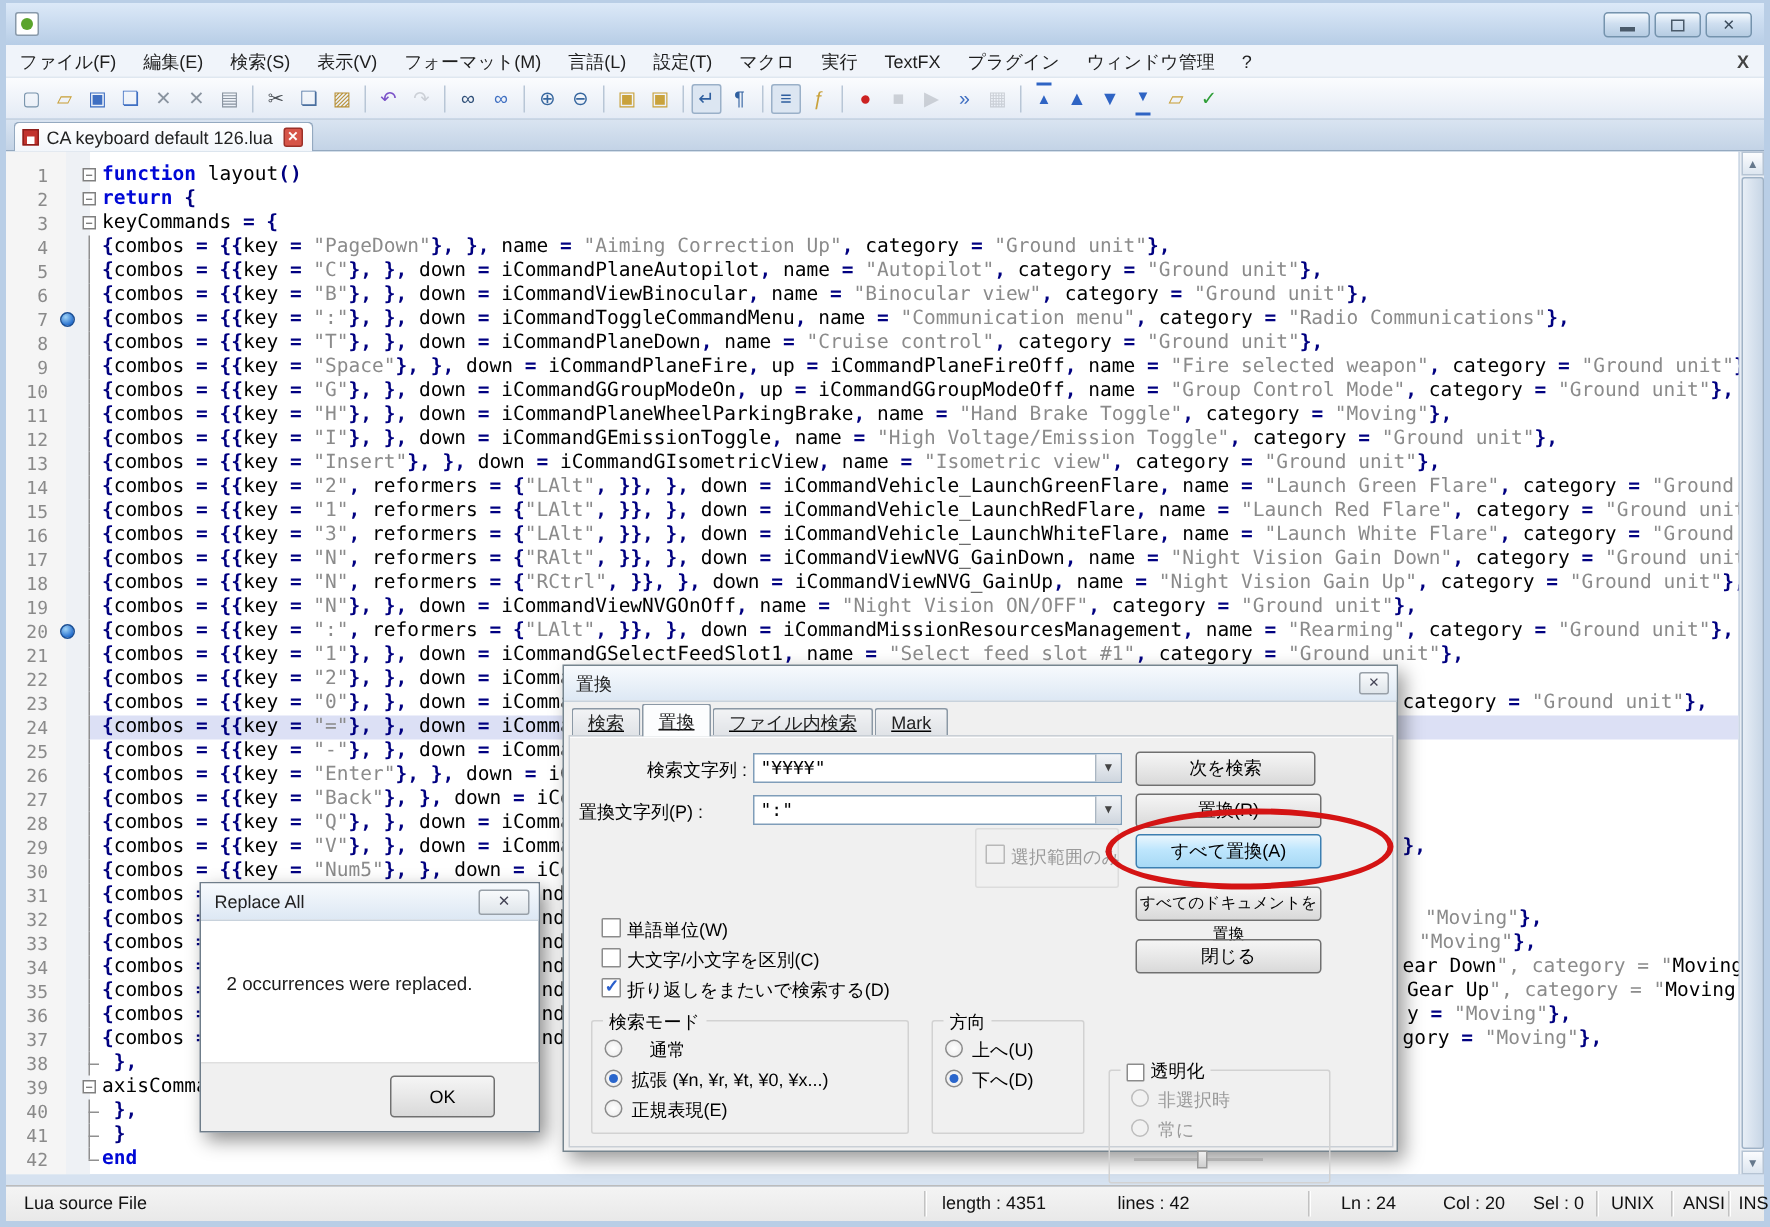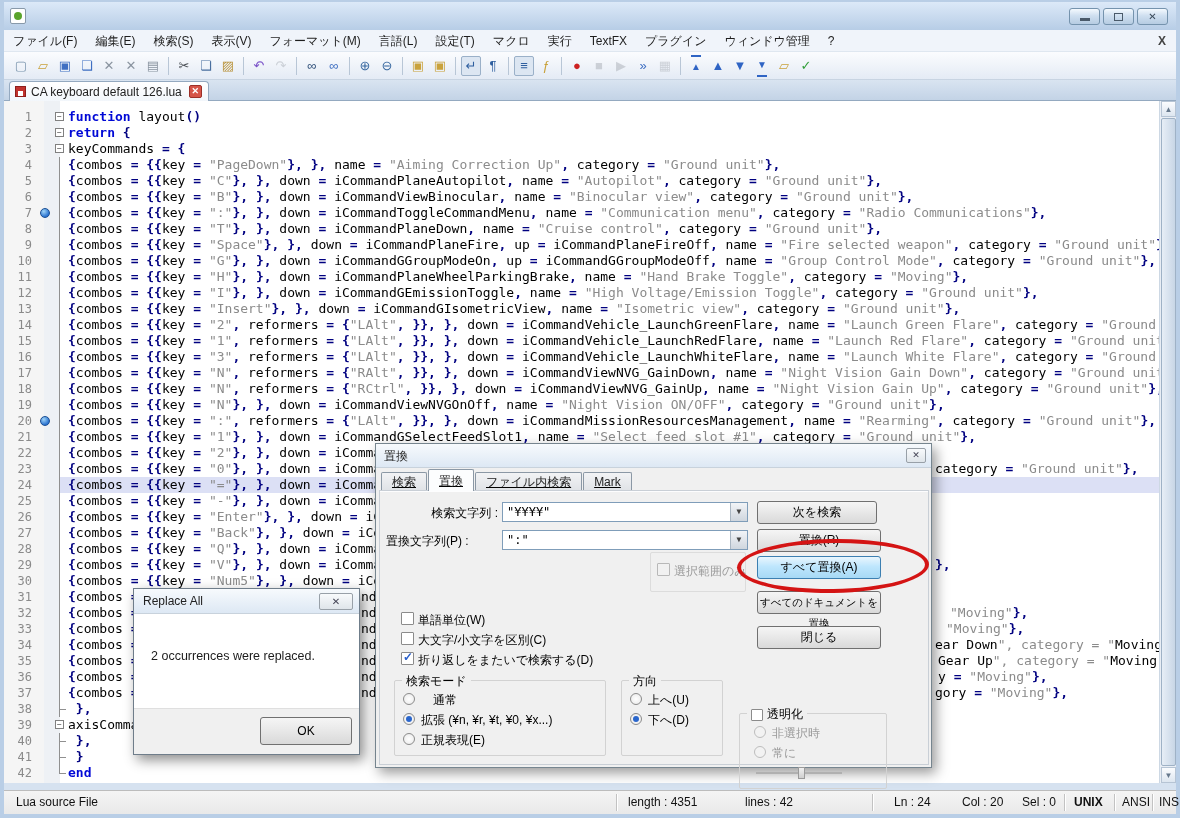--- a/index.html
+++ b/index.html
@@ -121,7 +121,7 @@
              background:linear-gradient(#f8fafc,#dfe5ea);color:#445;font-size:10px;line-height:15px;text-align:center;}
   #rad-msg{position:absolute;left:17px;top:60px;font-size:12.5px;color:#1c1c1c;}
   #rad-footer{position:absolute;left:0;right:0;bottom:0;height:46px;background:#f0f0f0;border-top:1px solid #dfdfdf;}
-  #rad-ok{left:126px;top:8px;width:92px;height:28px;line-height:26px;position:absolute;}
+  #rad-ok{left:126px;top:8px;width:70px;height:28px;line-height:26px;position:absolute;}
   .slider{position:absolute;width:86px;height:14px;}
   .slider .track{position:absolute;left:0;right:0;top:6px;height:2px;background:#b0b0b0;}
   .slider .thumb{position:absolute;left:42px;top:1px;width:7px;height:12px;background:linear-gradient(#f0f0f0,#cfcfcf);border:1px solid #9a9a9a;}

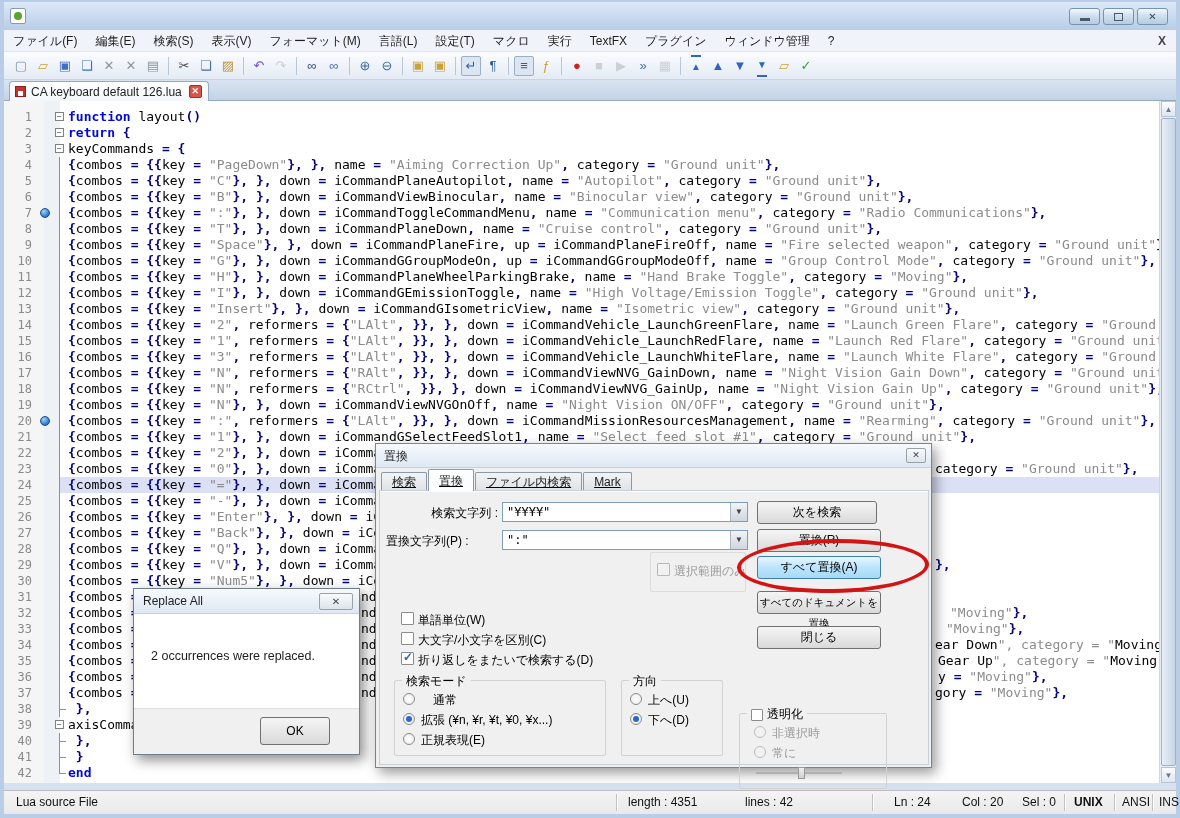--- a/index.html
+++ b/index.html
@@ -752,7 +752,7 @@
     <span style="left:958px;">Col : 20</span>
     <span style="left:1018px;">Sel : 0</span>
     <div class="sdiv" style="left:1060px;"></div>
-    <span style="left:1070px;font-weight:bold;">UNIX</span>
+    <span style="left:1070px;">UNIX</span>
     <div class="sdiv" style="left:1110px;"></div>
     <span style="left:1118px;">ANSI</span>
     <div class="sdiv" style="left:1148px;"></div>

